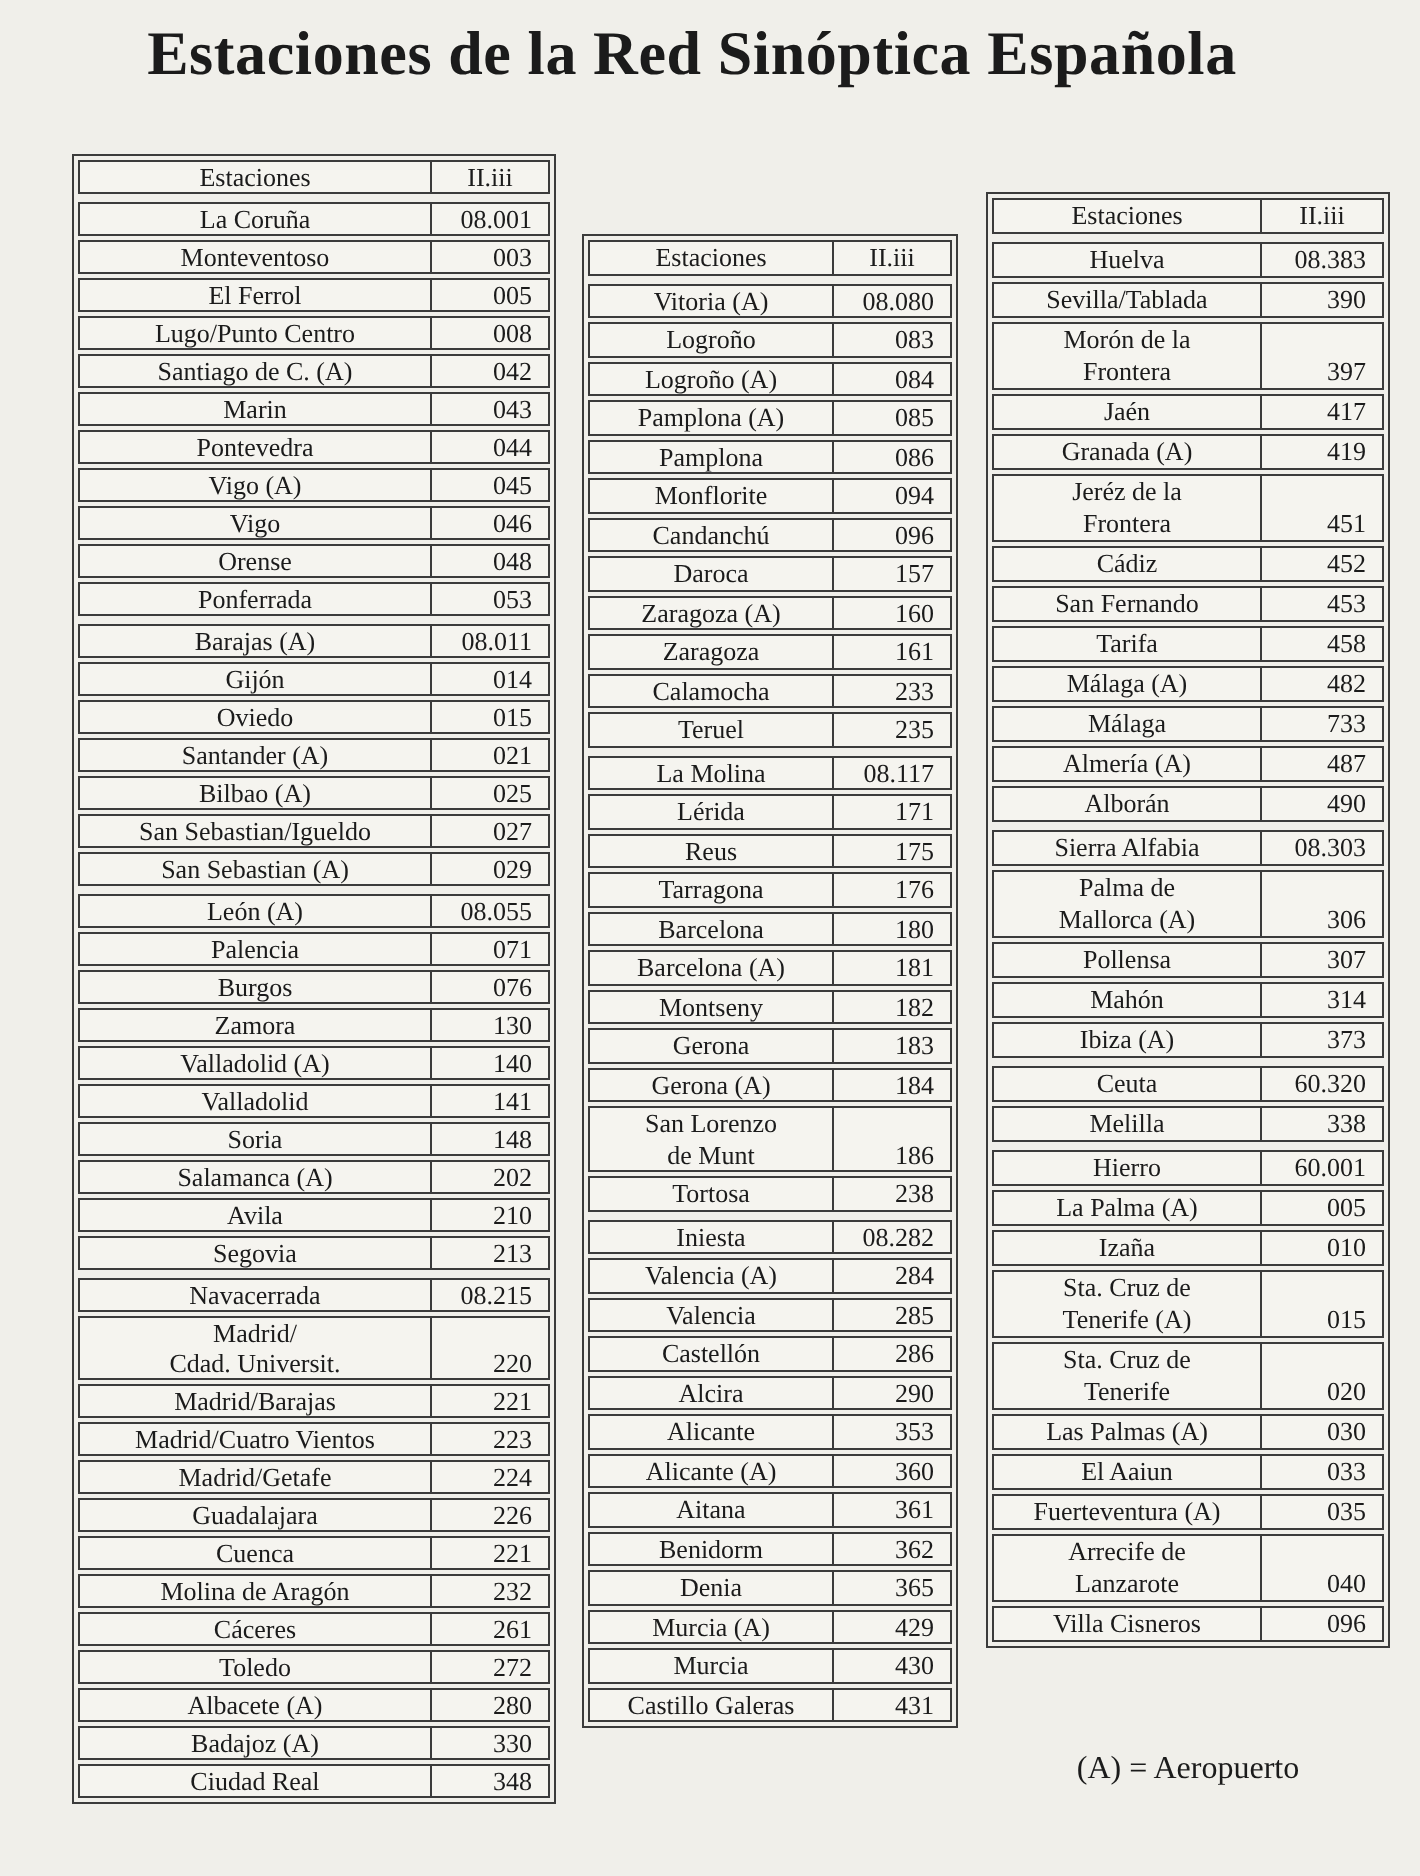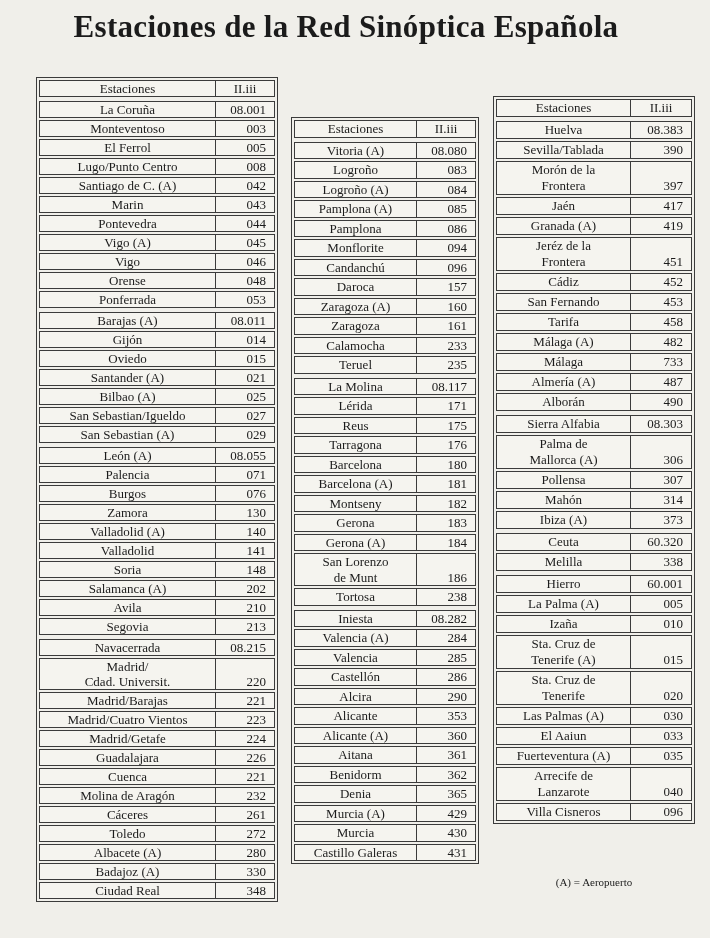--- a/index.html
+++ b/index.html
@@ -50,7 +50,7 @@
   .header-row .code{justify-content:center;padding-right:0;}
   .footnote{
     position:absolute;left:493px;top:876px;width:202px;
-    text-align:center;font-size:11px;
+    text-align:center;font-size:16px;
   }
 </style>
 </head>

